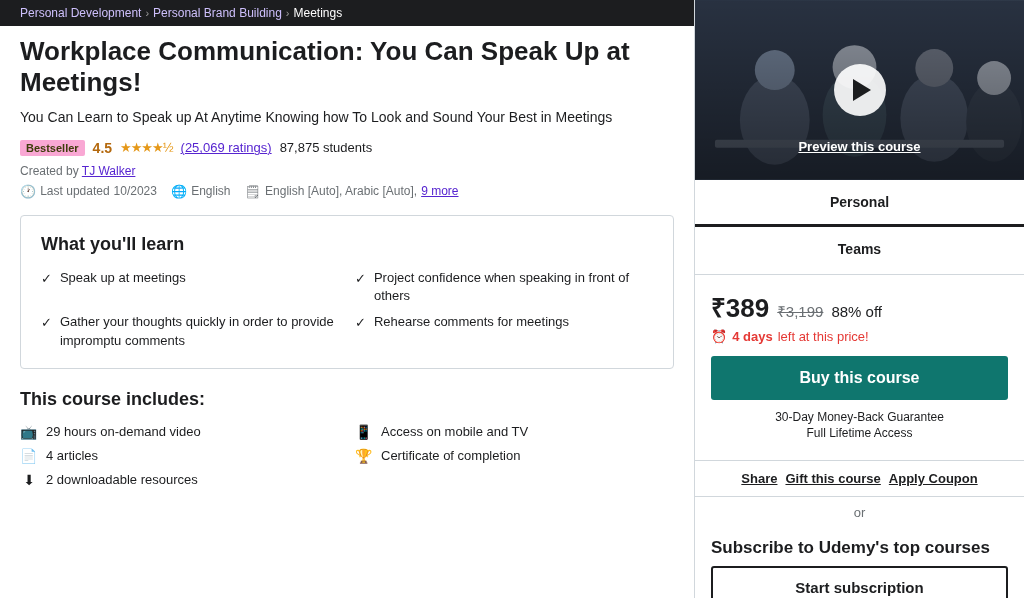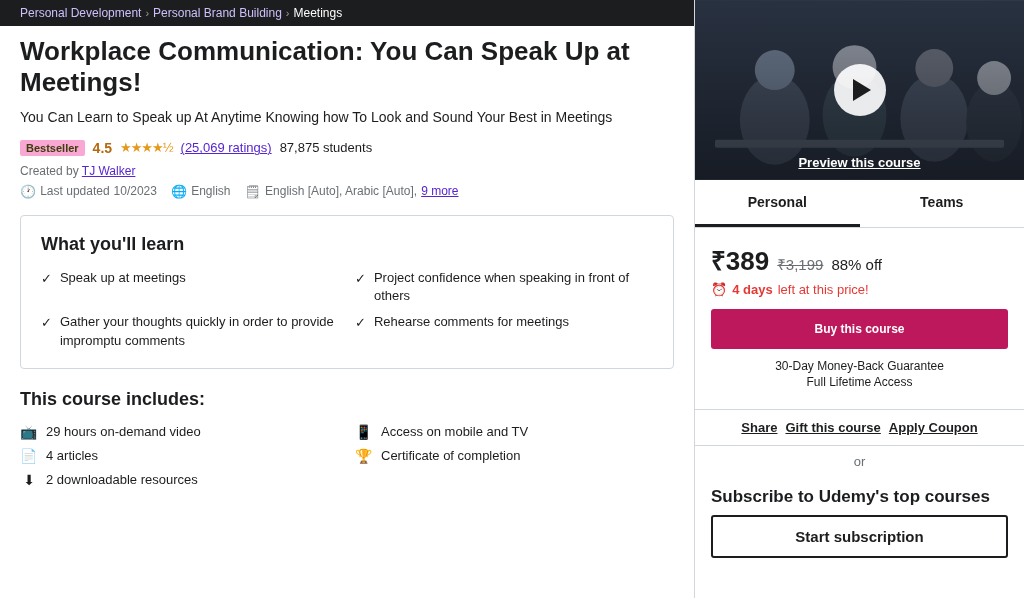--- a/index.html
+++ b/index.html
@@ -236,7 +236,7 @@
     }
     .preview-label {
       position: absolute;
-      bottom: 10px;
+      bottom: 26px;
       left: 0; right: 0;
       text-align: center;
       color: #fff;

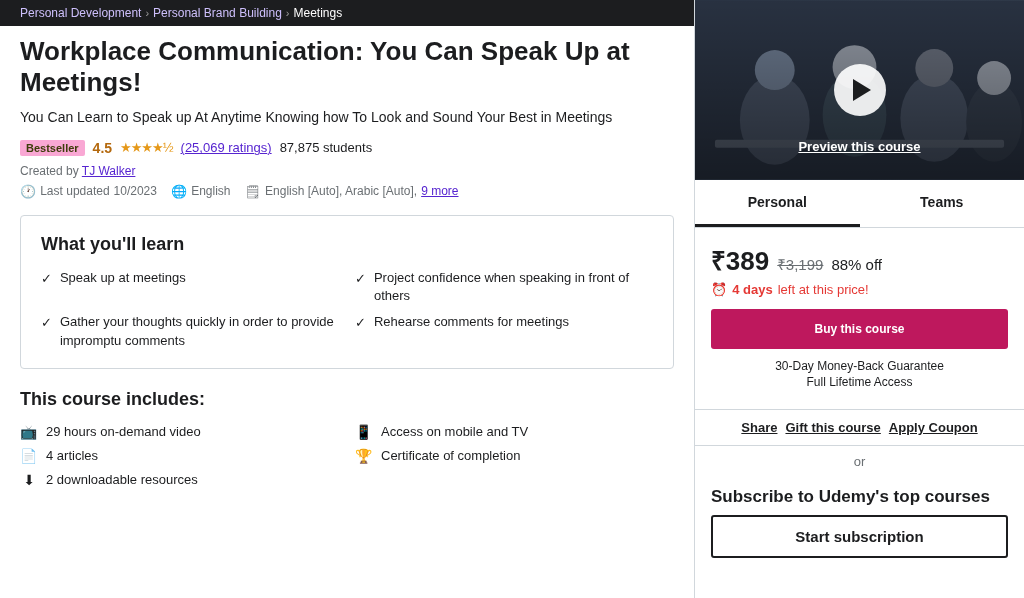--- a/index.html
+++ b/index.html
@@ -249,6 +249,7 @@
     .tabs-row {
       display: flex;
       border-bottom: 1px solid #d1d7dc;
+      flex-direction: column;
     }
     .tab-btn {
       flex: 1;

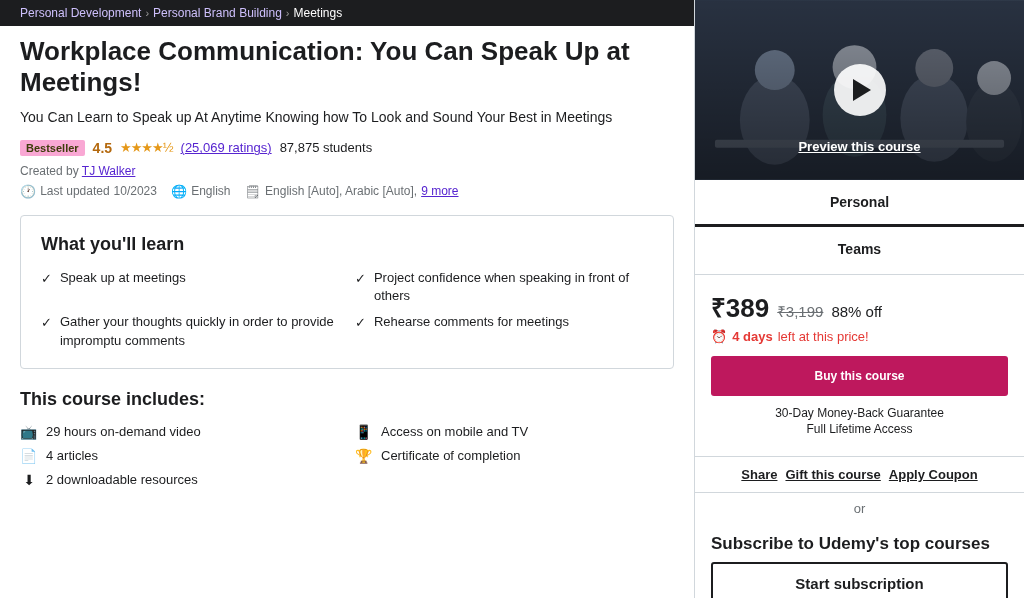--- a/index.html
+++ b/index.html
@@ -310,11 +310,11 @@
     
     .buy-btn {
       width: 100%;
-      background: #be185d;
+      background: #0f766e;
       color: #fff;
       border: none;
       padding: 13px 10px;
-      font-size: 12px;
+      font-size: 16px;
       font-weight: 600;
       cursor: pointer;
       border-radius: 3px;

